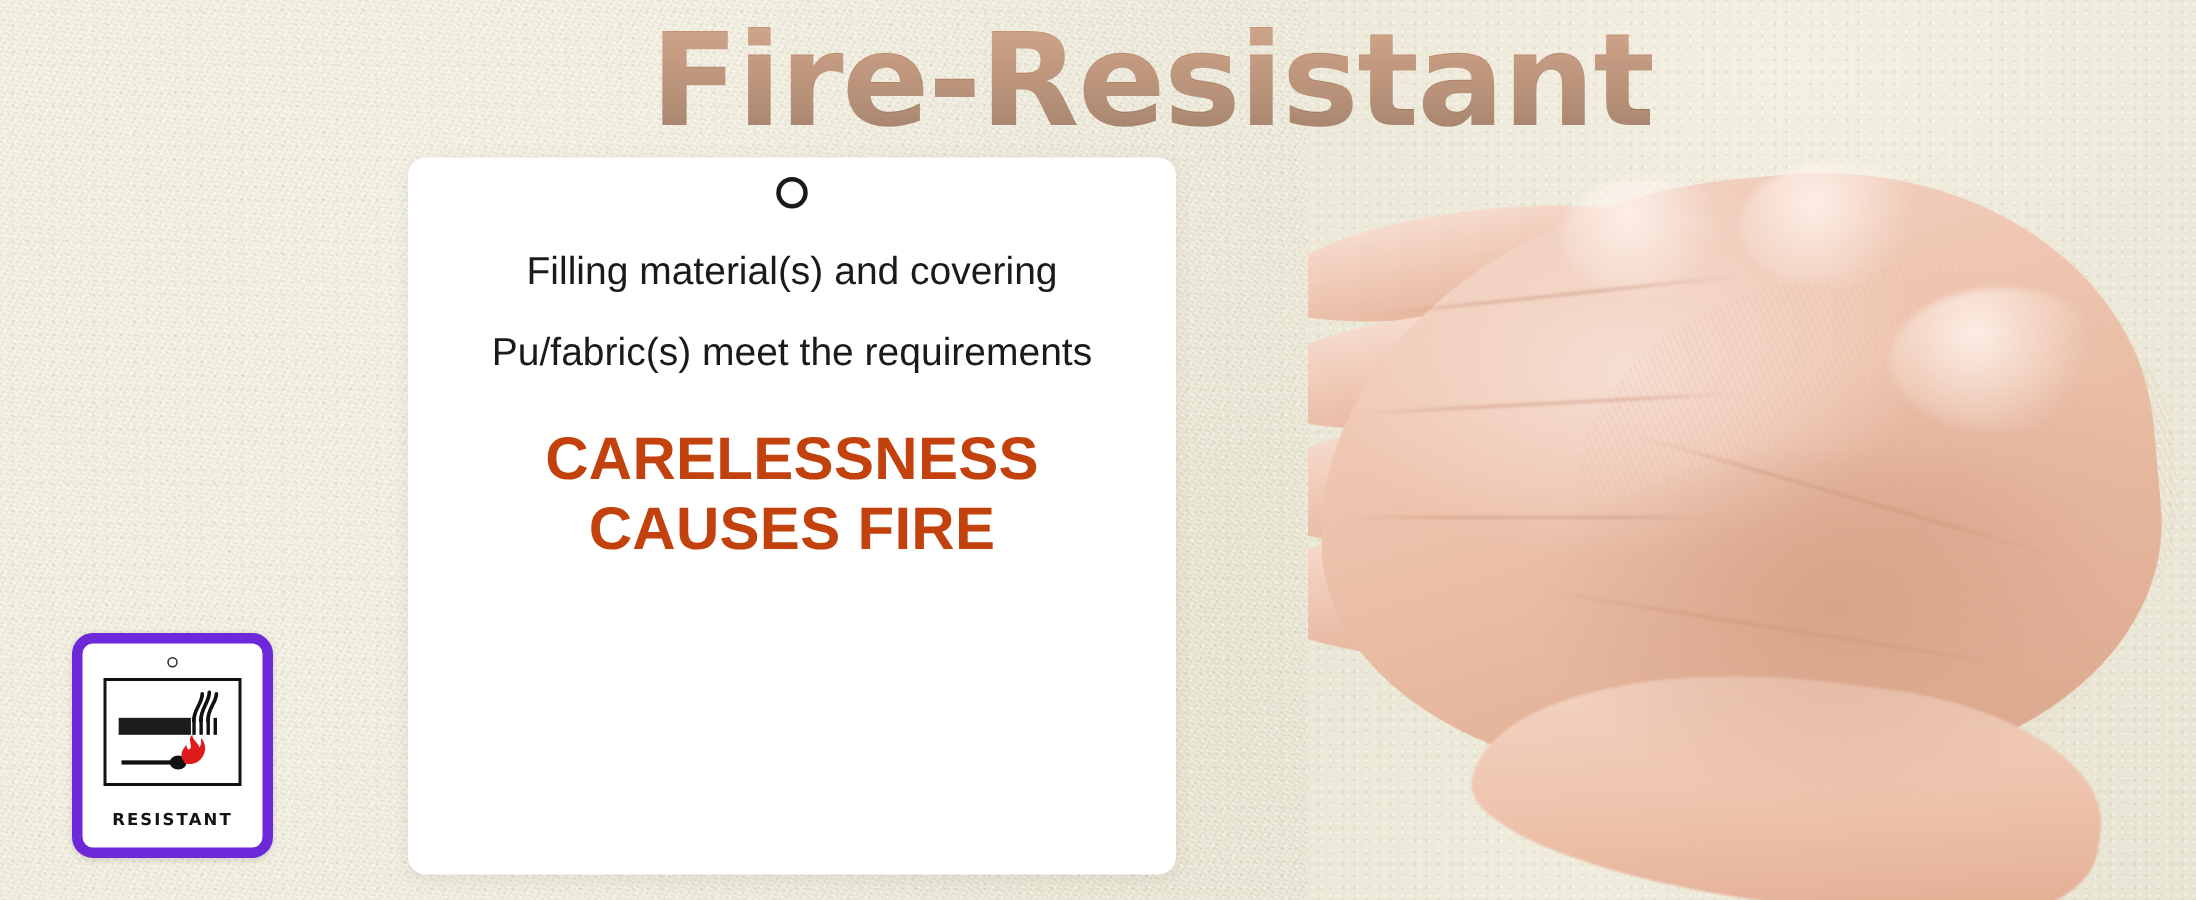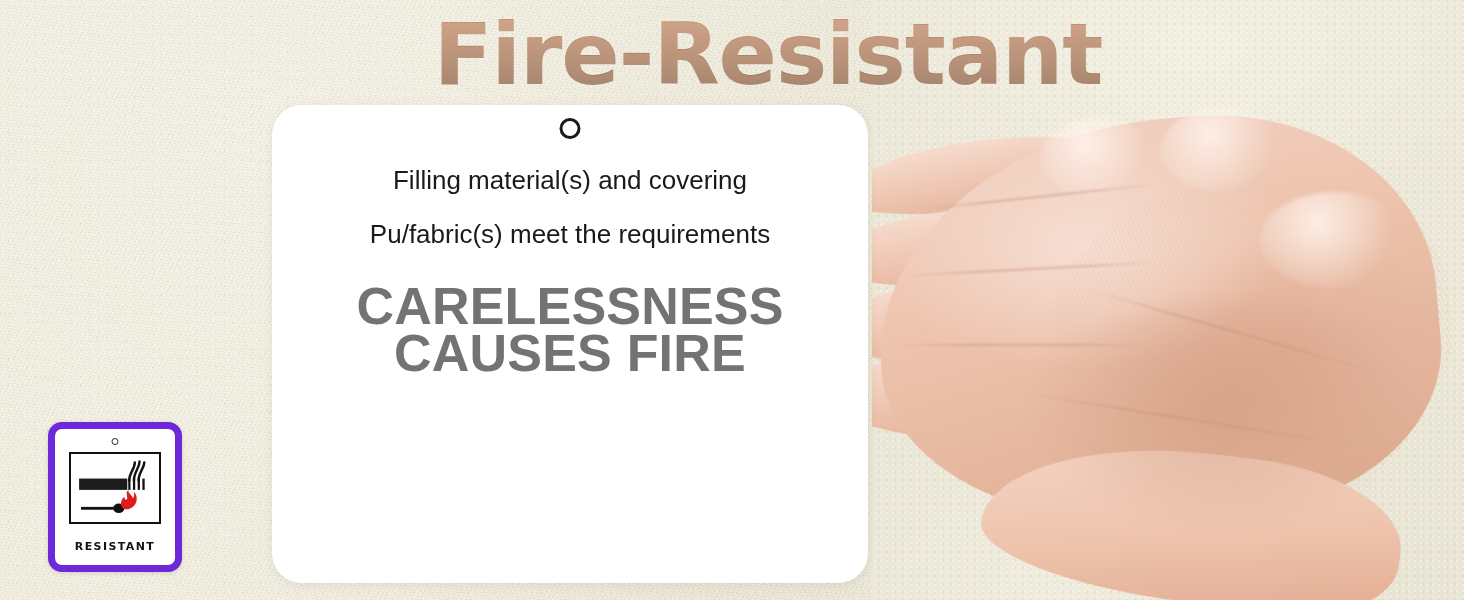--- a/index.html
+++ b/index.html
@@ -178,10 +178,10 @@
     position: absolute;
     left: 272px;
     top: 105px;
-    width: 596px;
+    width: 512px;
     height: 478px;
     background: #ffffff;
-    border-radius: 30px;
+    border-radius: 12px;
     box-shadow: 0 2px 10px rgba(90,80,60,.10);
   }
   .card-hole {

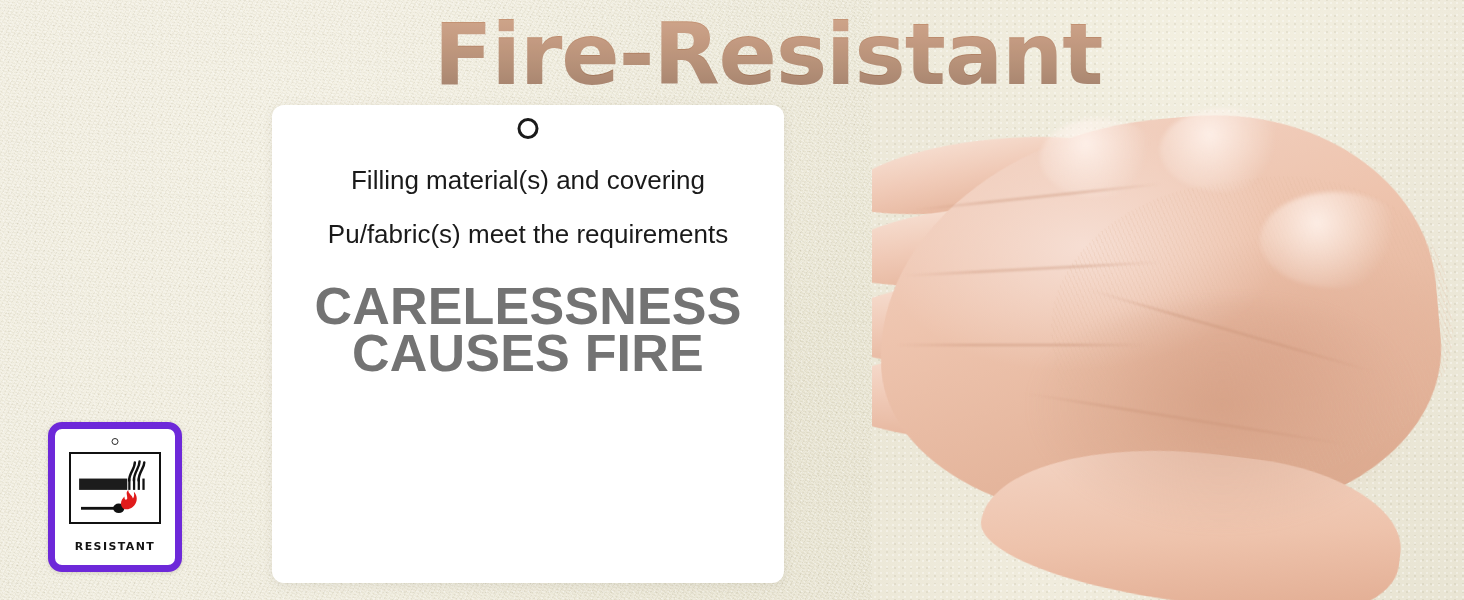--- a/index.html
+++ b/index.html
@@ -225,9 +225,9 @@
     margin-top: 22px;
     font-family: "Liberation Sans", sans-serif;
     font-weight: 700;
-    font-size: 52px;
+    font-size: 40px;
     line-height: 47px;
-    color: #737373;
+    color: #c2410c;
     letter-spacing: .2px;
   }
 

